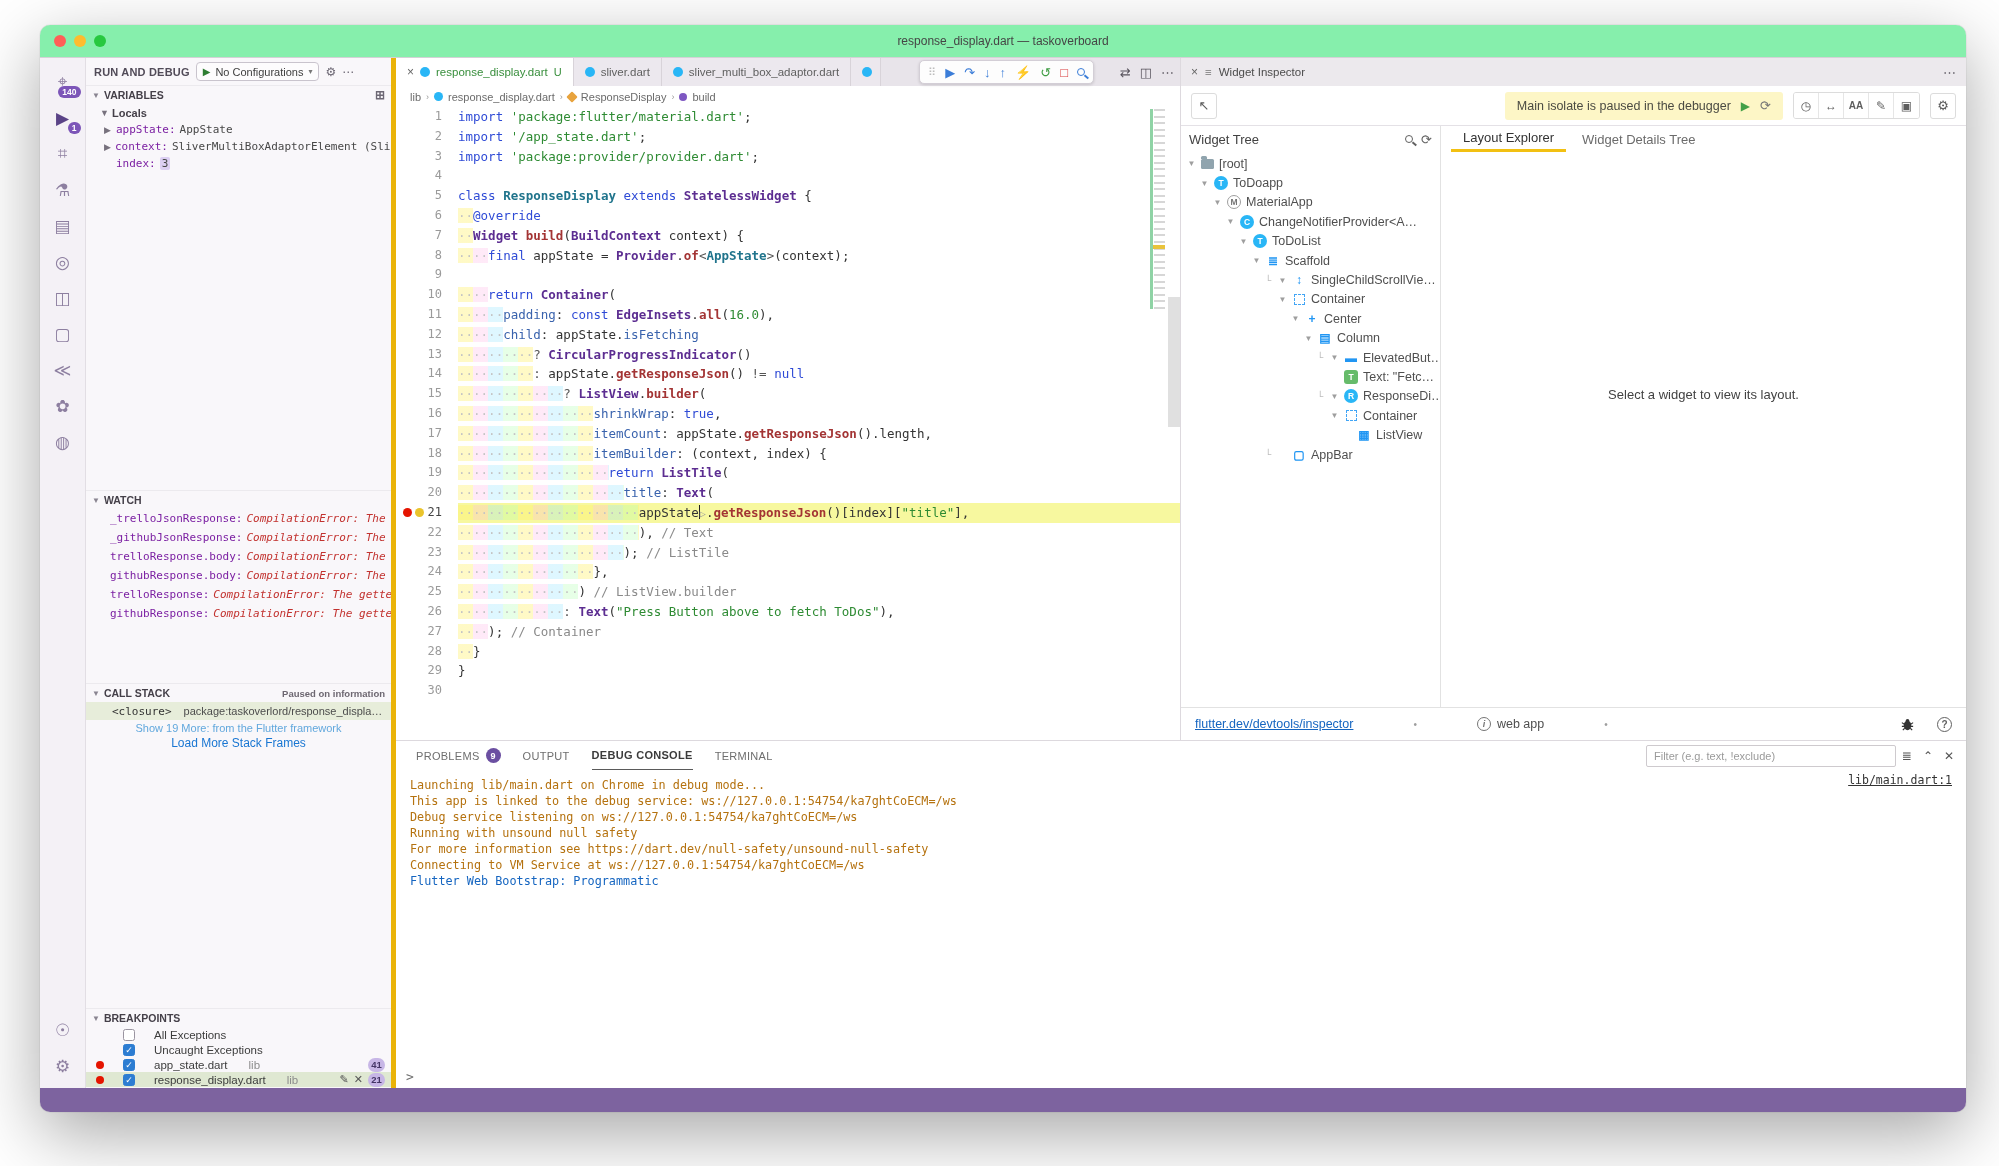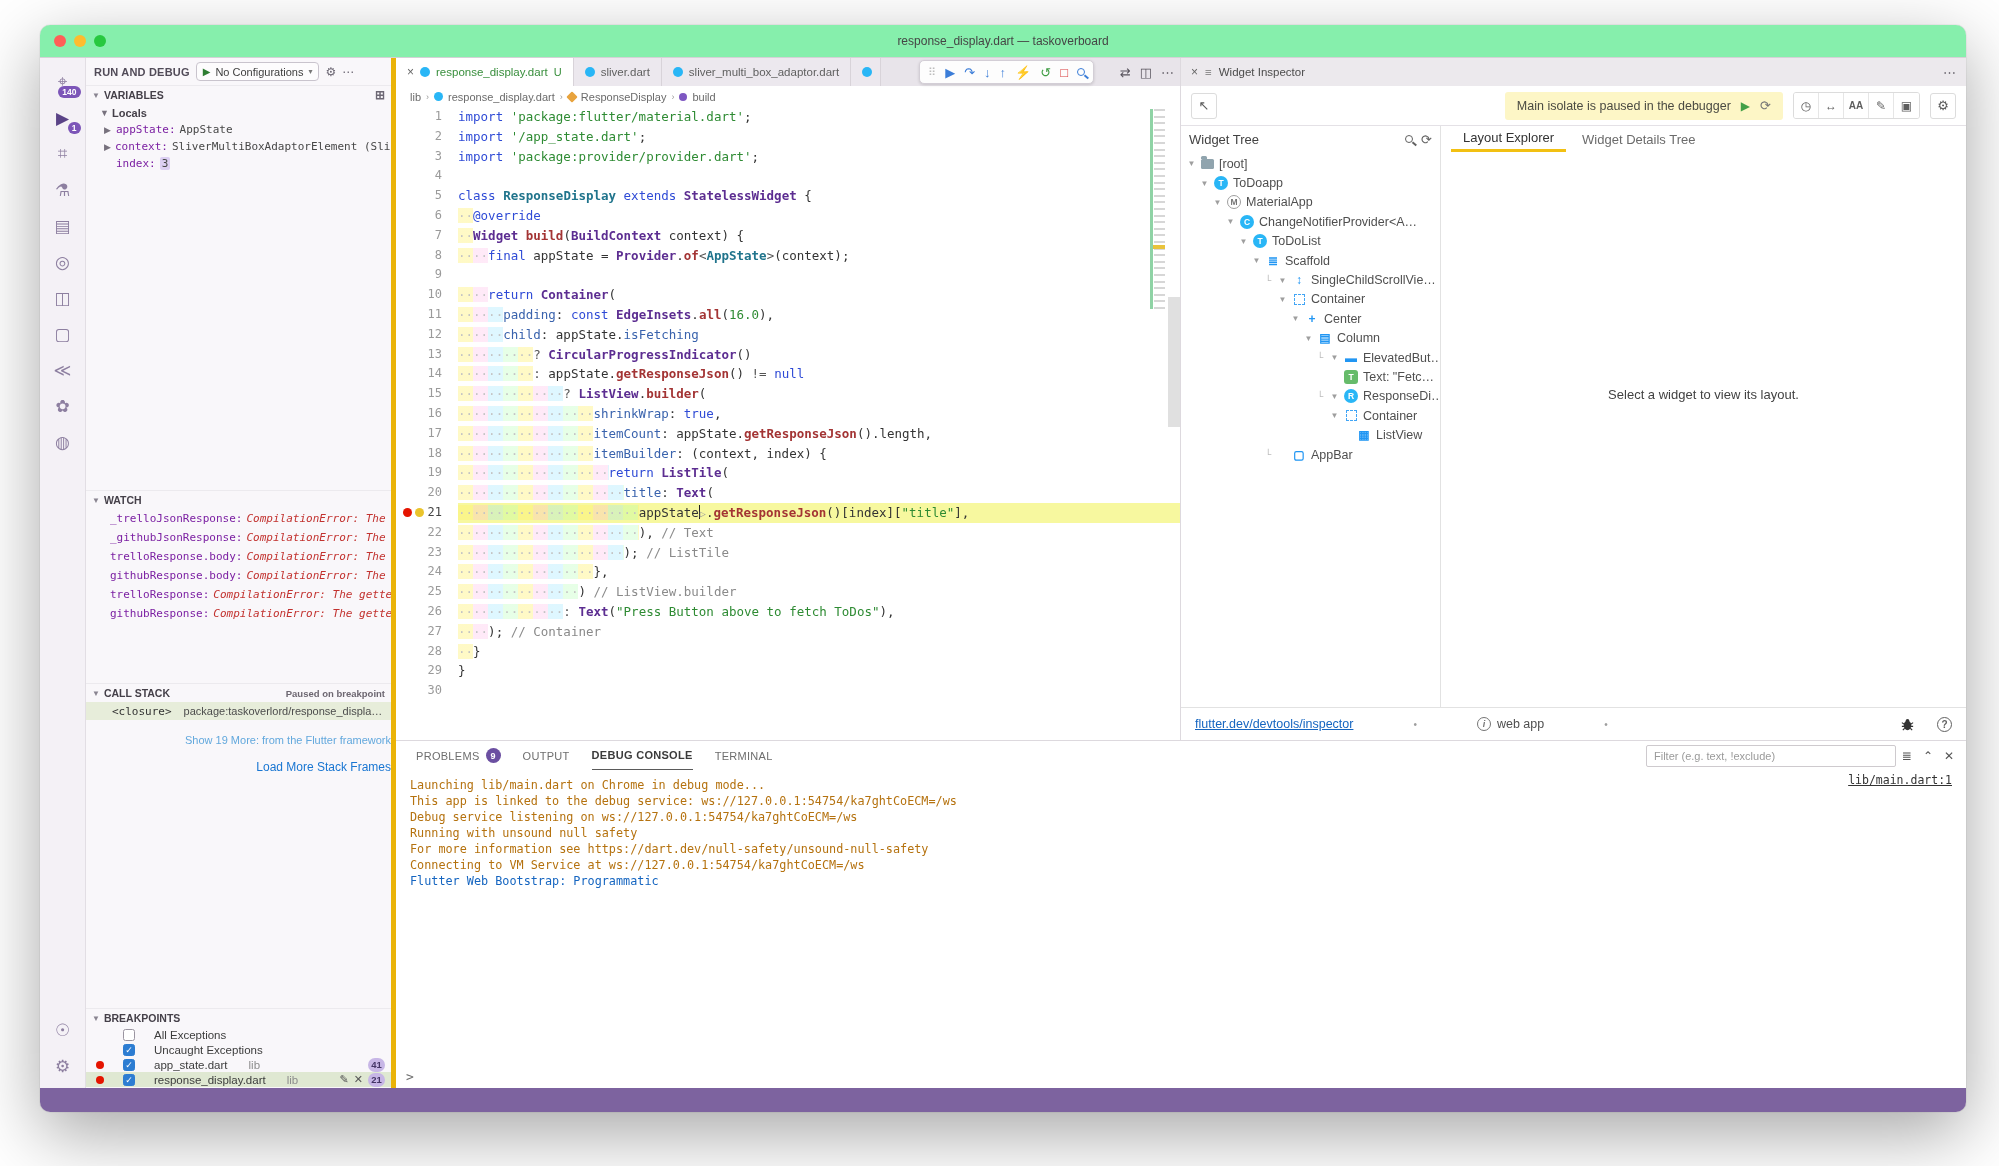--- a/index.html
+++ b/index.html
@@ -304,7 +304,7 @@
             <span class="chev">▼</span>
           <span>CALL STACK</span>
           <span class="spacer"></span>
-          <span class="right-note">Paused on breakpoint</span>
+          <span class="right-note">Paused on information</span>
           </div>
         <div class="row frame-row">
           <span class="frame-tag">&lt;closure&gt;</span>

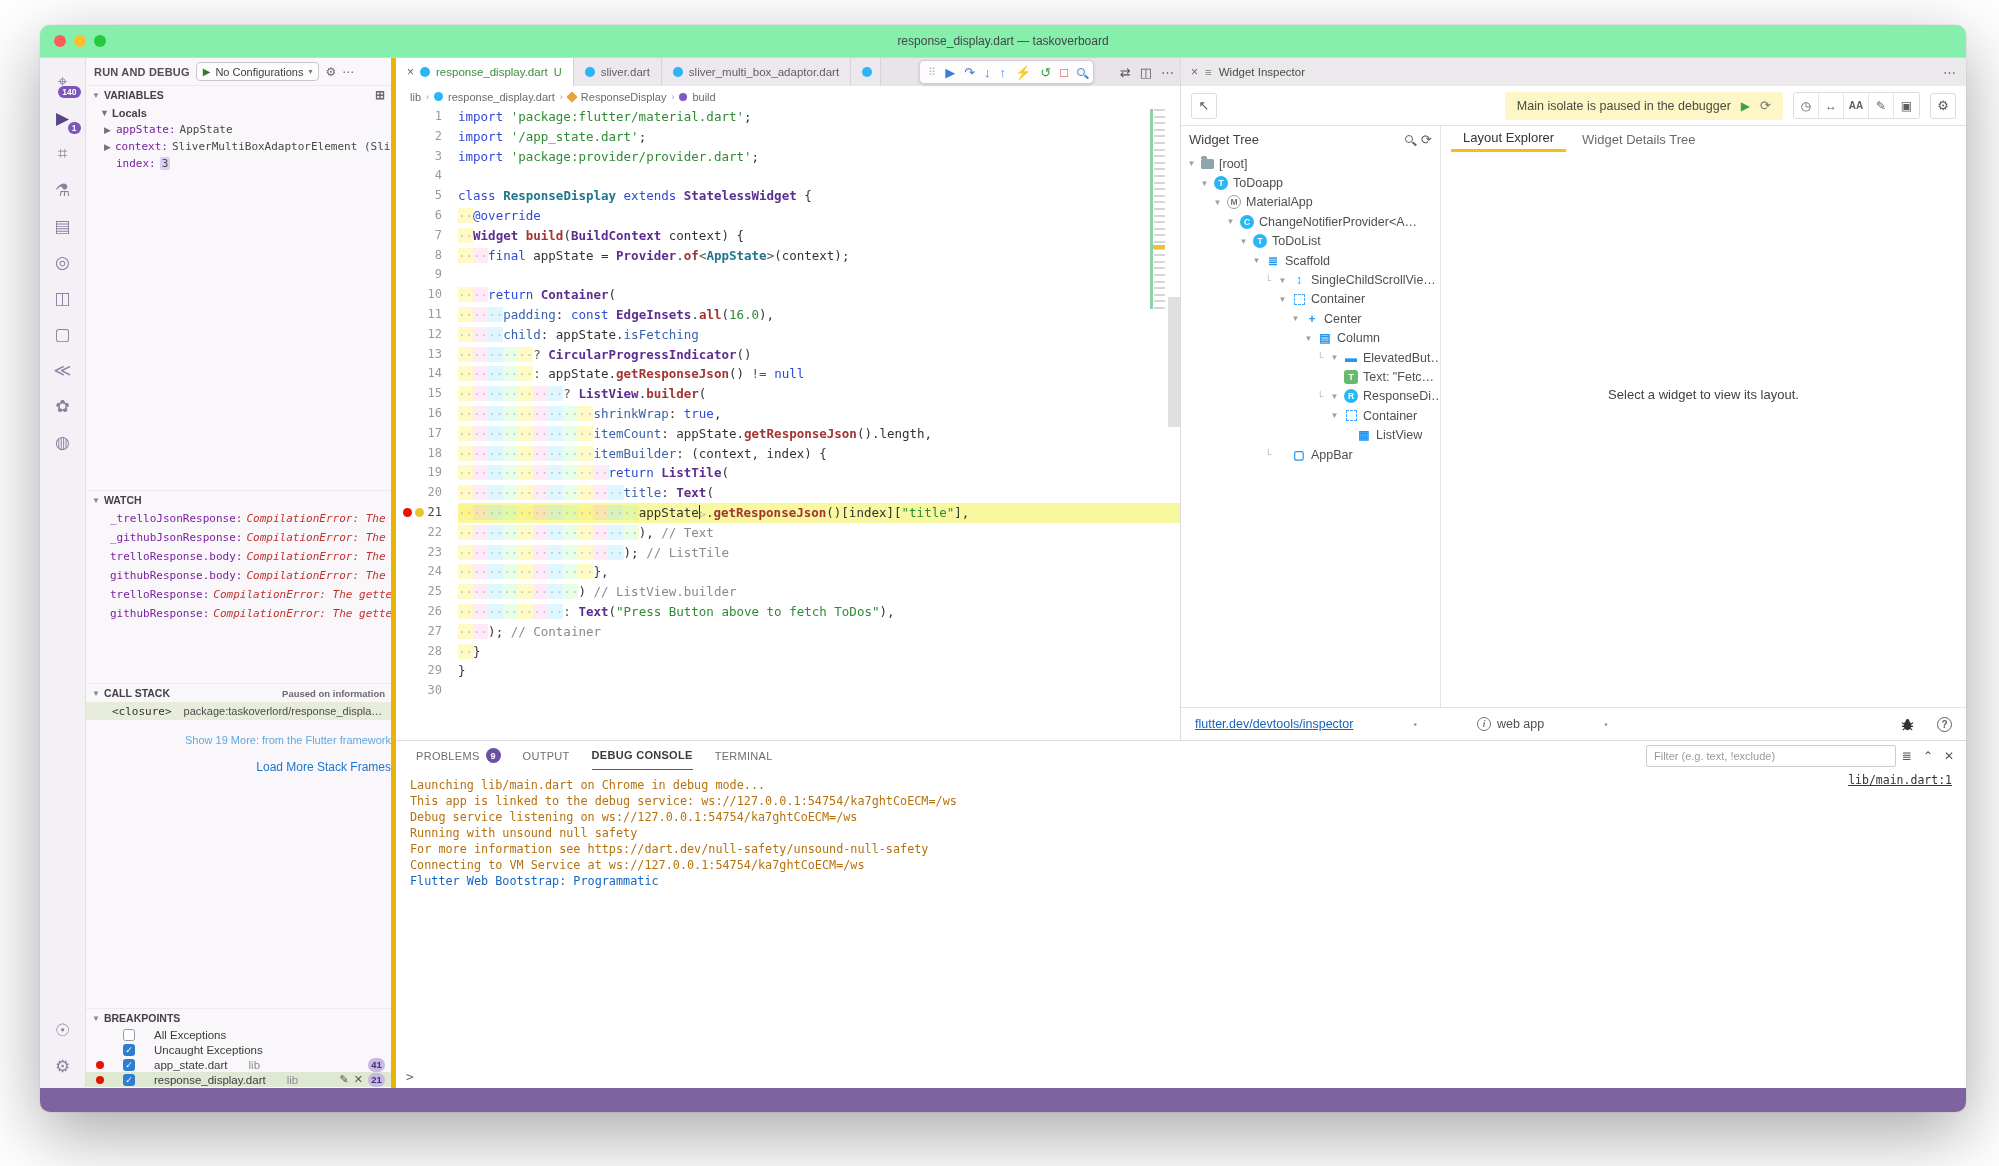--- a/index.html
+++ b/index.html
@@ -52,7 +52,7 @@
   .frame-row { background:#e7edda; min-height:18px; padding-left:26px; }
   .frame-tag { font-family:"DejaVu Sans Mono", monospace; font-size:11px; color:#333; }
   .frame-path { font-size:11px; color:#4c4c4c; margin-left:8px; }
-  .cs-link { text-align:right; font-size:11px; margin-top:14px; cursor:pointer; }
+  .cs-link { text-align:center; font-size:11px; margin-top:2px; cursor:pointer; }
   .cs-link.l1 { color:#62a8dd; }
   .cs-link.l2 { color:#1976d2; font-size:12px; }
   .bp-row { min-height:15px; padding-left:10px; font-size:11.5px; color:#3c3c3c; gap:19px; }

